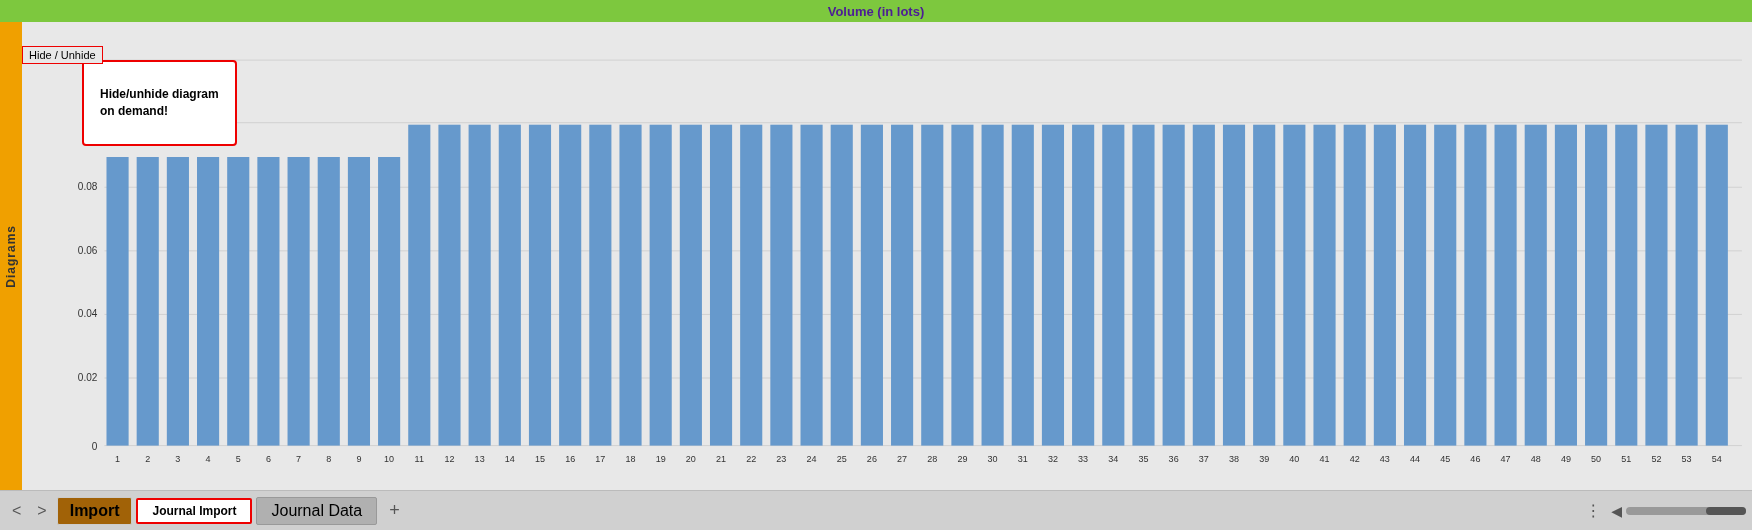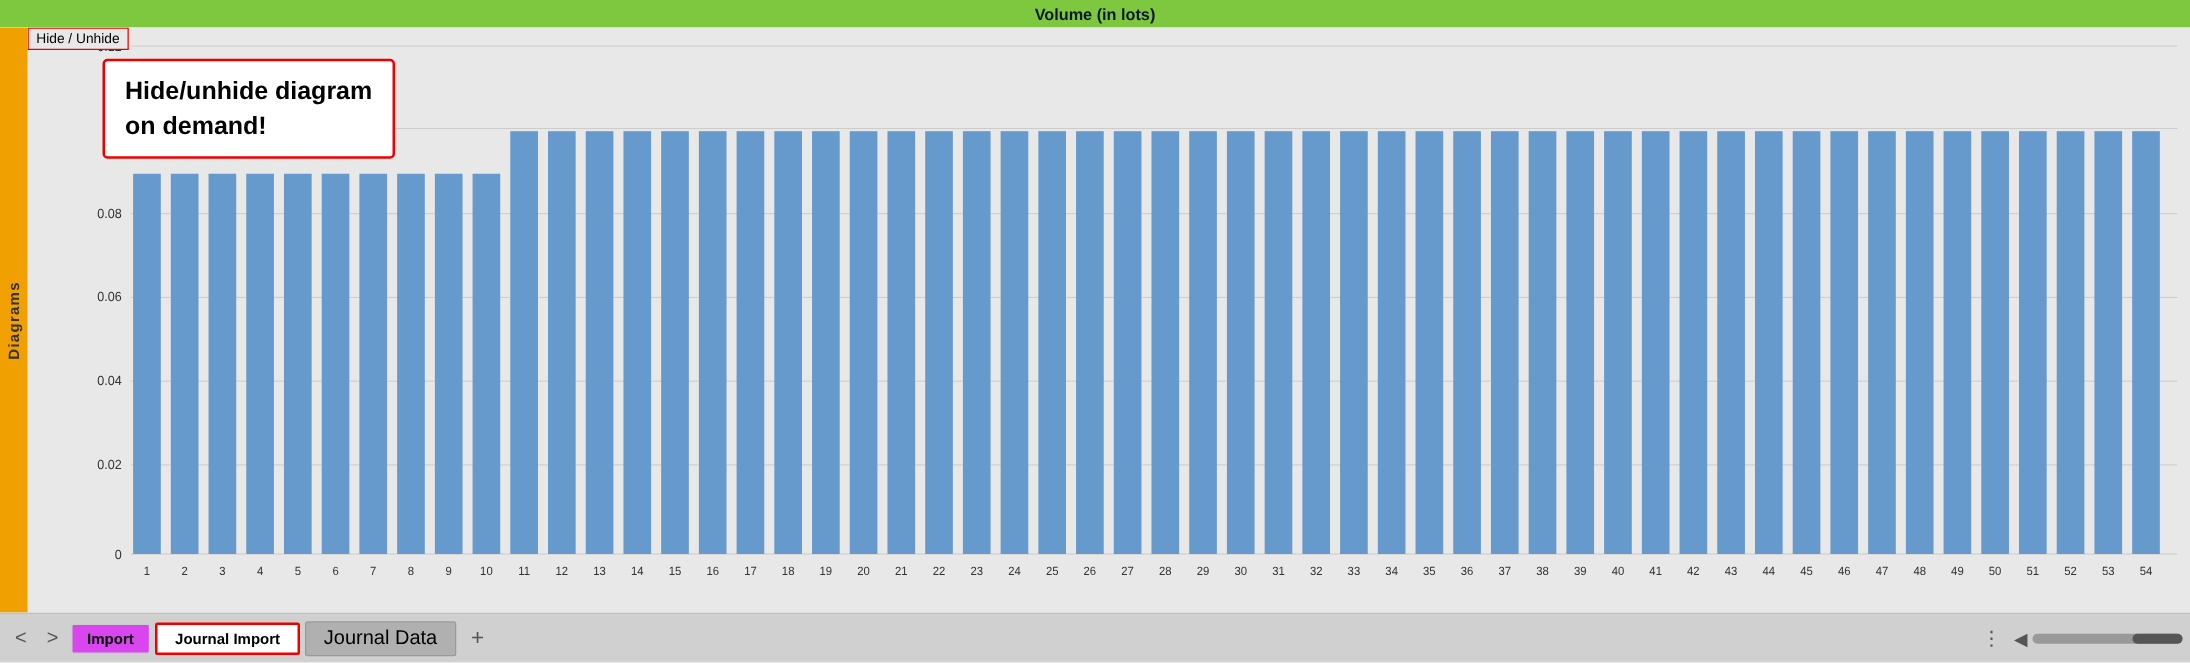--- a/index.html
+++ b/index.html
@@ -25,7 +25,7 @@
     .chart-title-bar span {
       font-size: 13px;
       font-weight: bold;
-      color: #0f172a;
+      color: #4c1d95;
     }
 
     

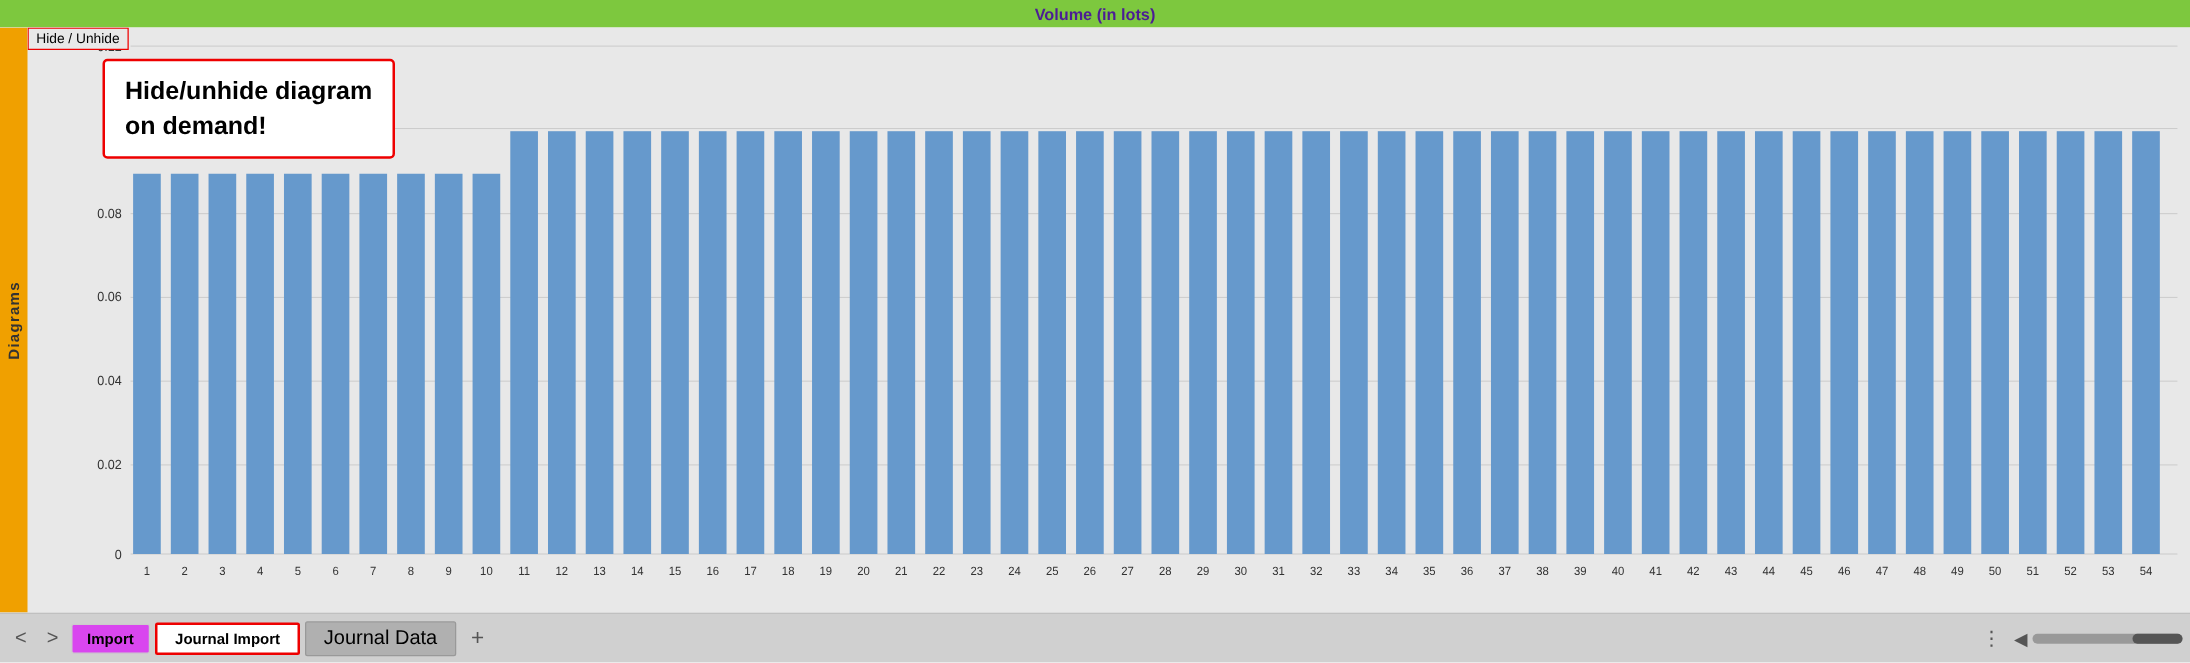--- a/index.html
+++ b/index.html
@@ -63,6 +63,7 @@
       flex-direction: column;
       position: relative;
       overflow: hidden;
+      margin-top: 24px;
     }
 
     

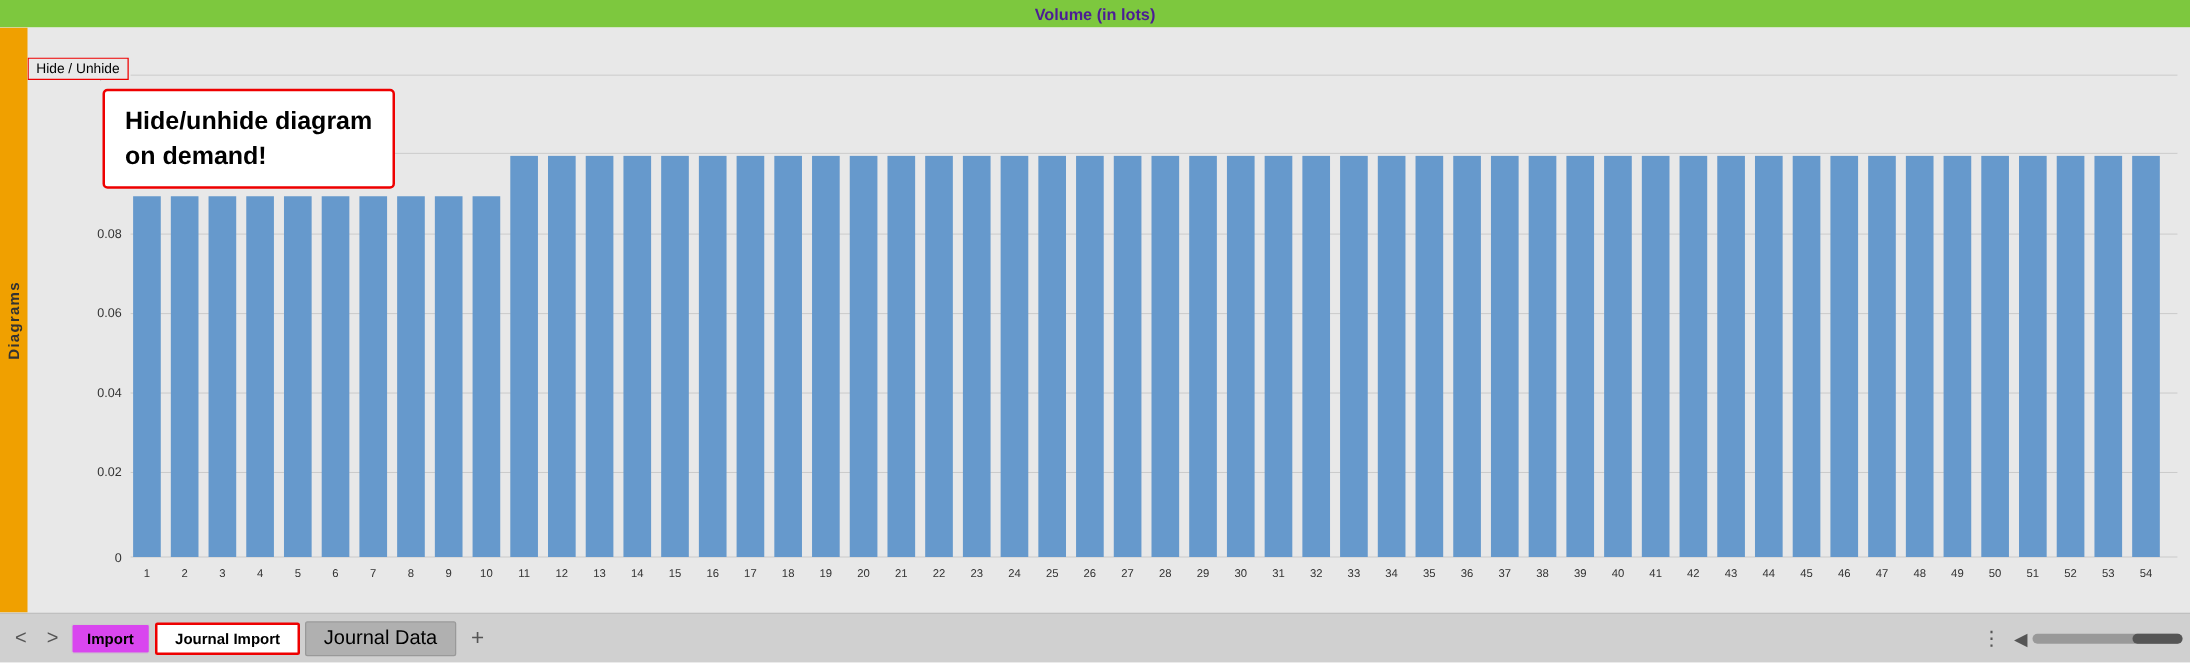--- a/index.html
+++ b/index.html
@@ -69,13 +69,13 @@
     
     .callout-box {
       position: absolute;
-      top: 25px;
+      top: 14px;
       left: 60px;
       background: white;
       border: 2px solid #e00;
       border-radius: 4px;
-      padding: 10px 16px;
-      font-size: 20px;
+      padding: 24px 16px;
+      font-size: 12px;
       font-weight: bold;
       color: #000;
       z-index: 10;

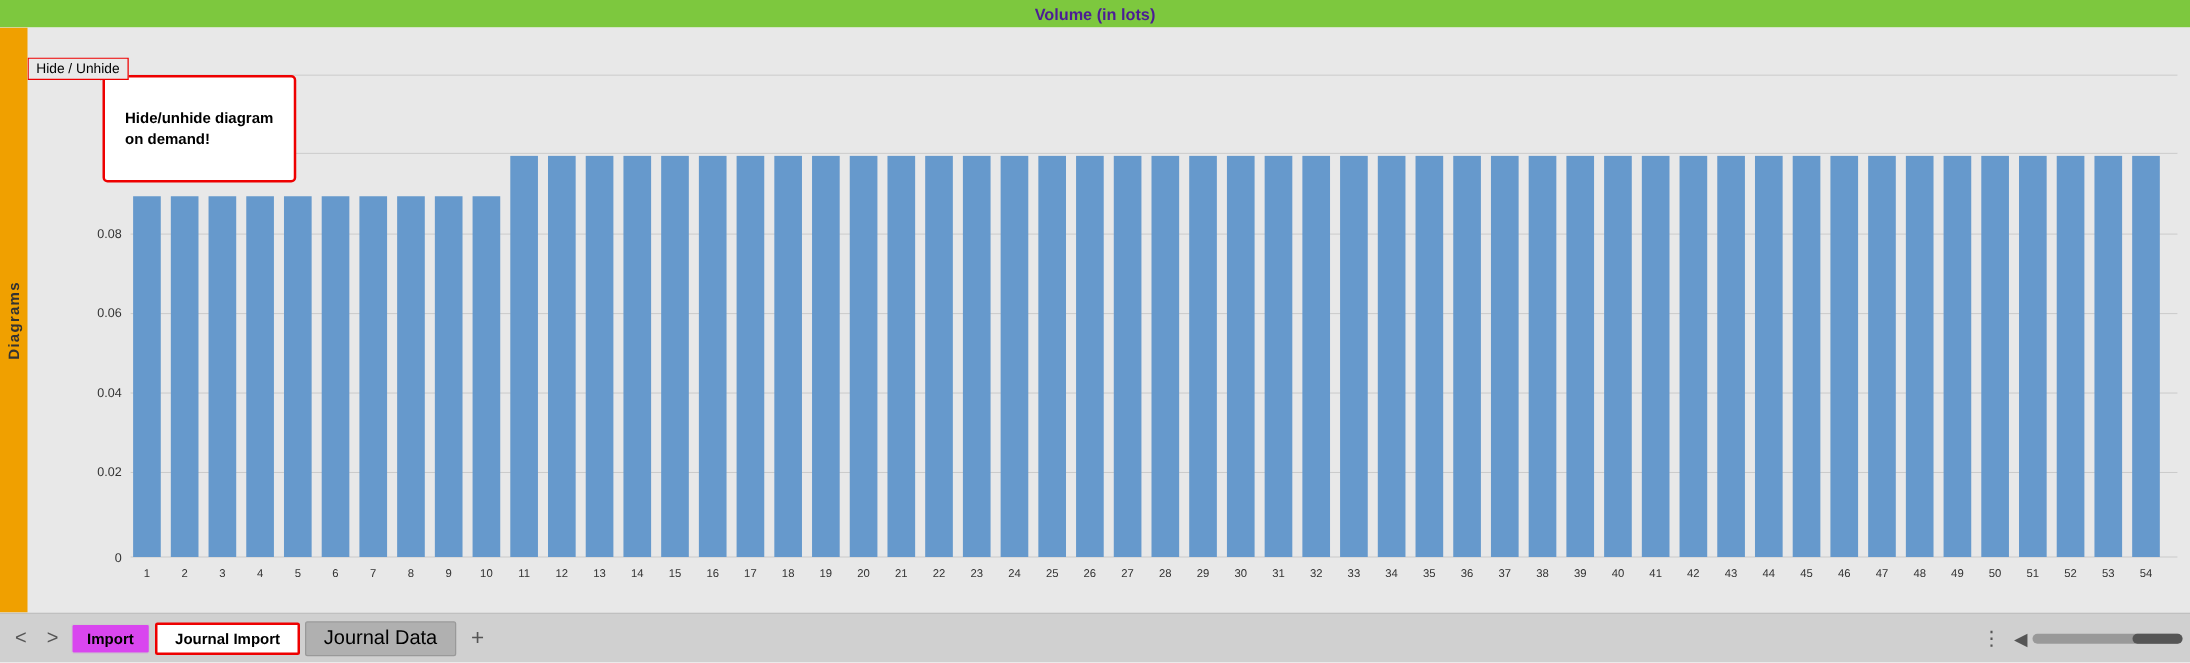--- a/index.html
+++ b/index.html
@@ -127,10 +127,10 @@
     }
 
     .import-btn {
-      background: #d946ef;
+      background: #a16207;
       border: 1px solid #ccc;
       padding: 4px 12px;
-      font-size: 12px;
+      font-size: 16px;
       font-weight: bold;
       cursor: pointer;
       border-radius: 2px;

